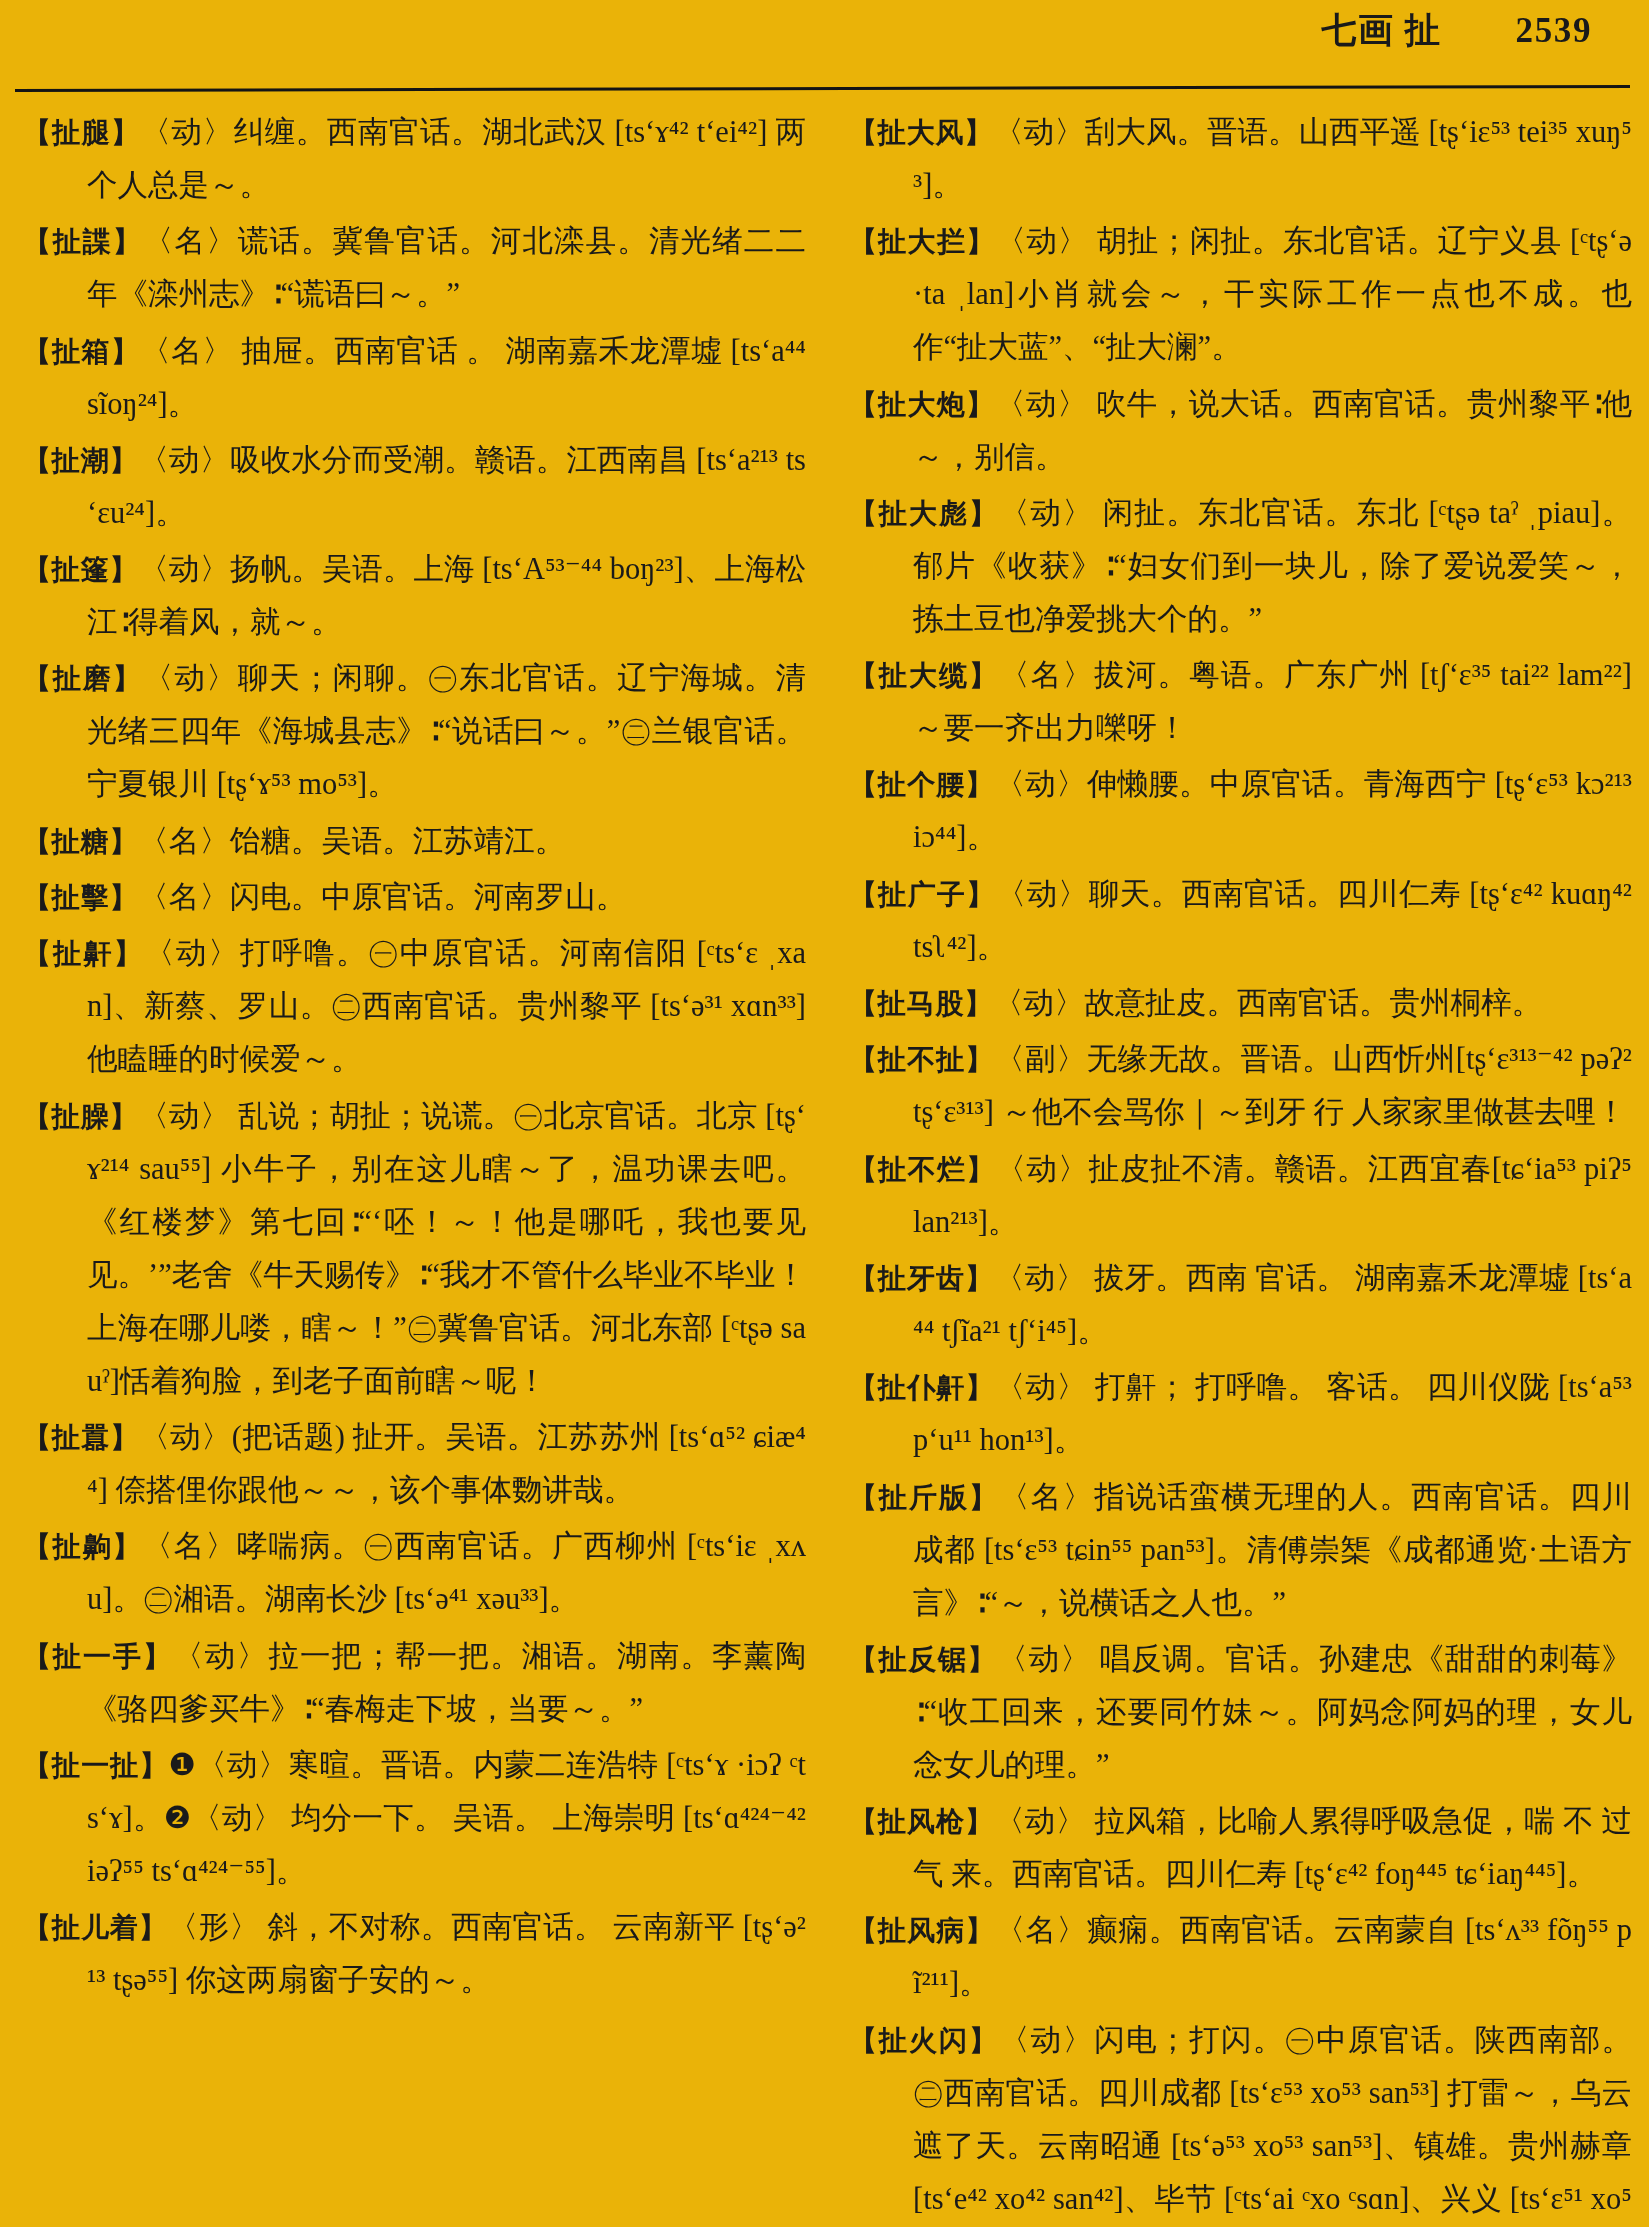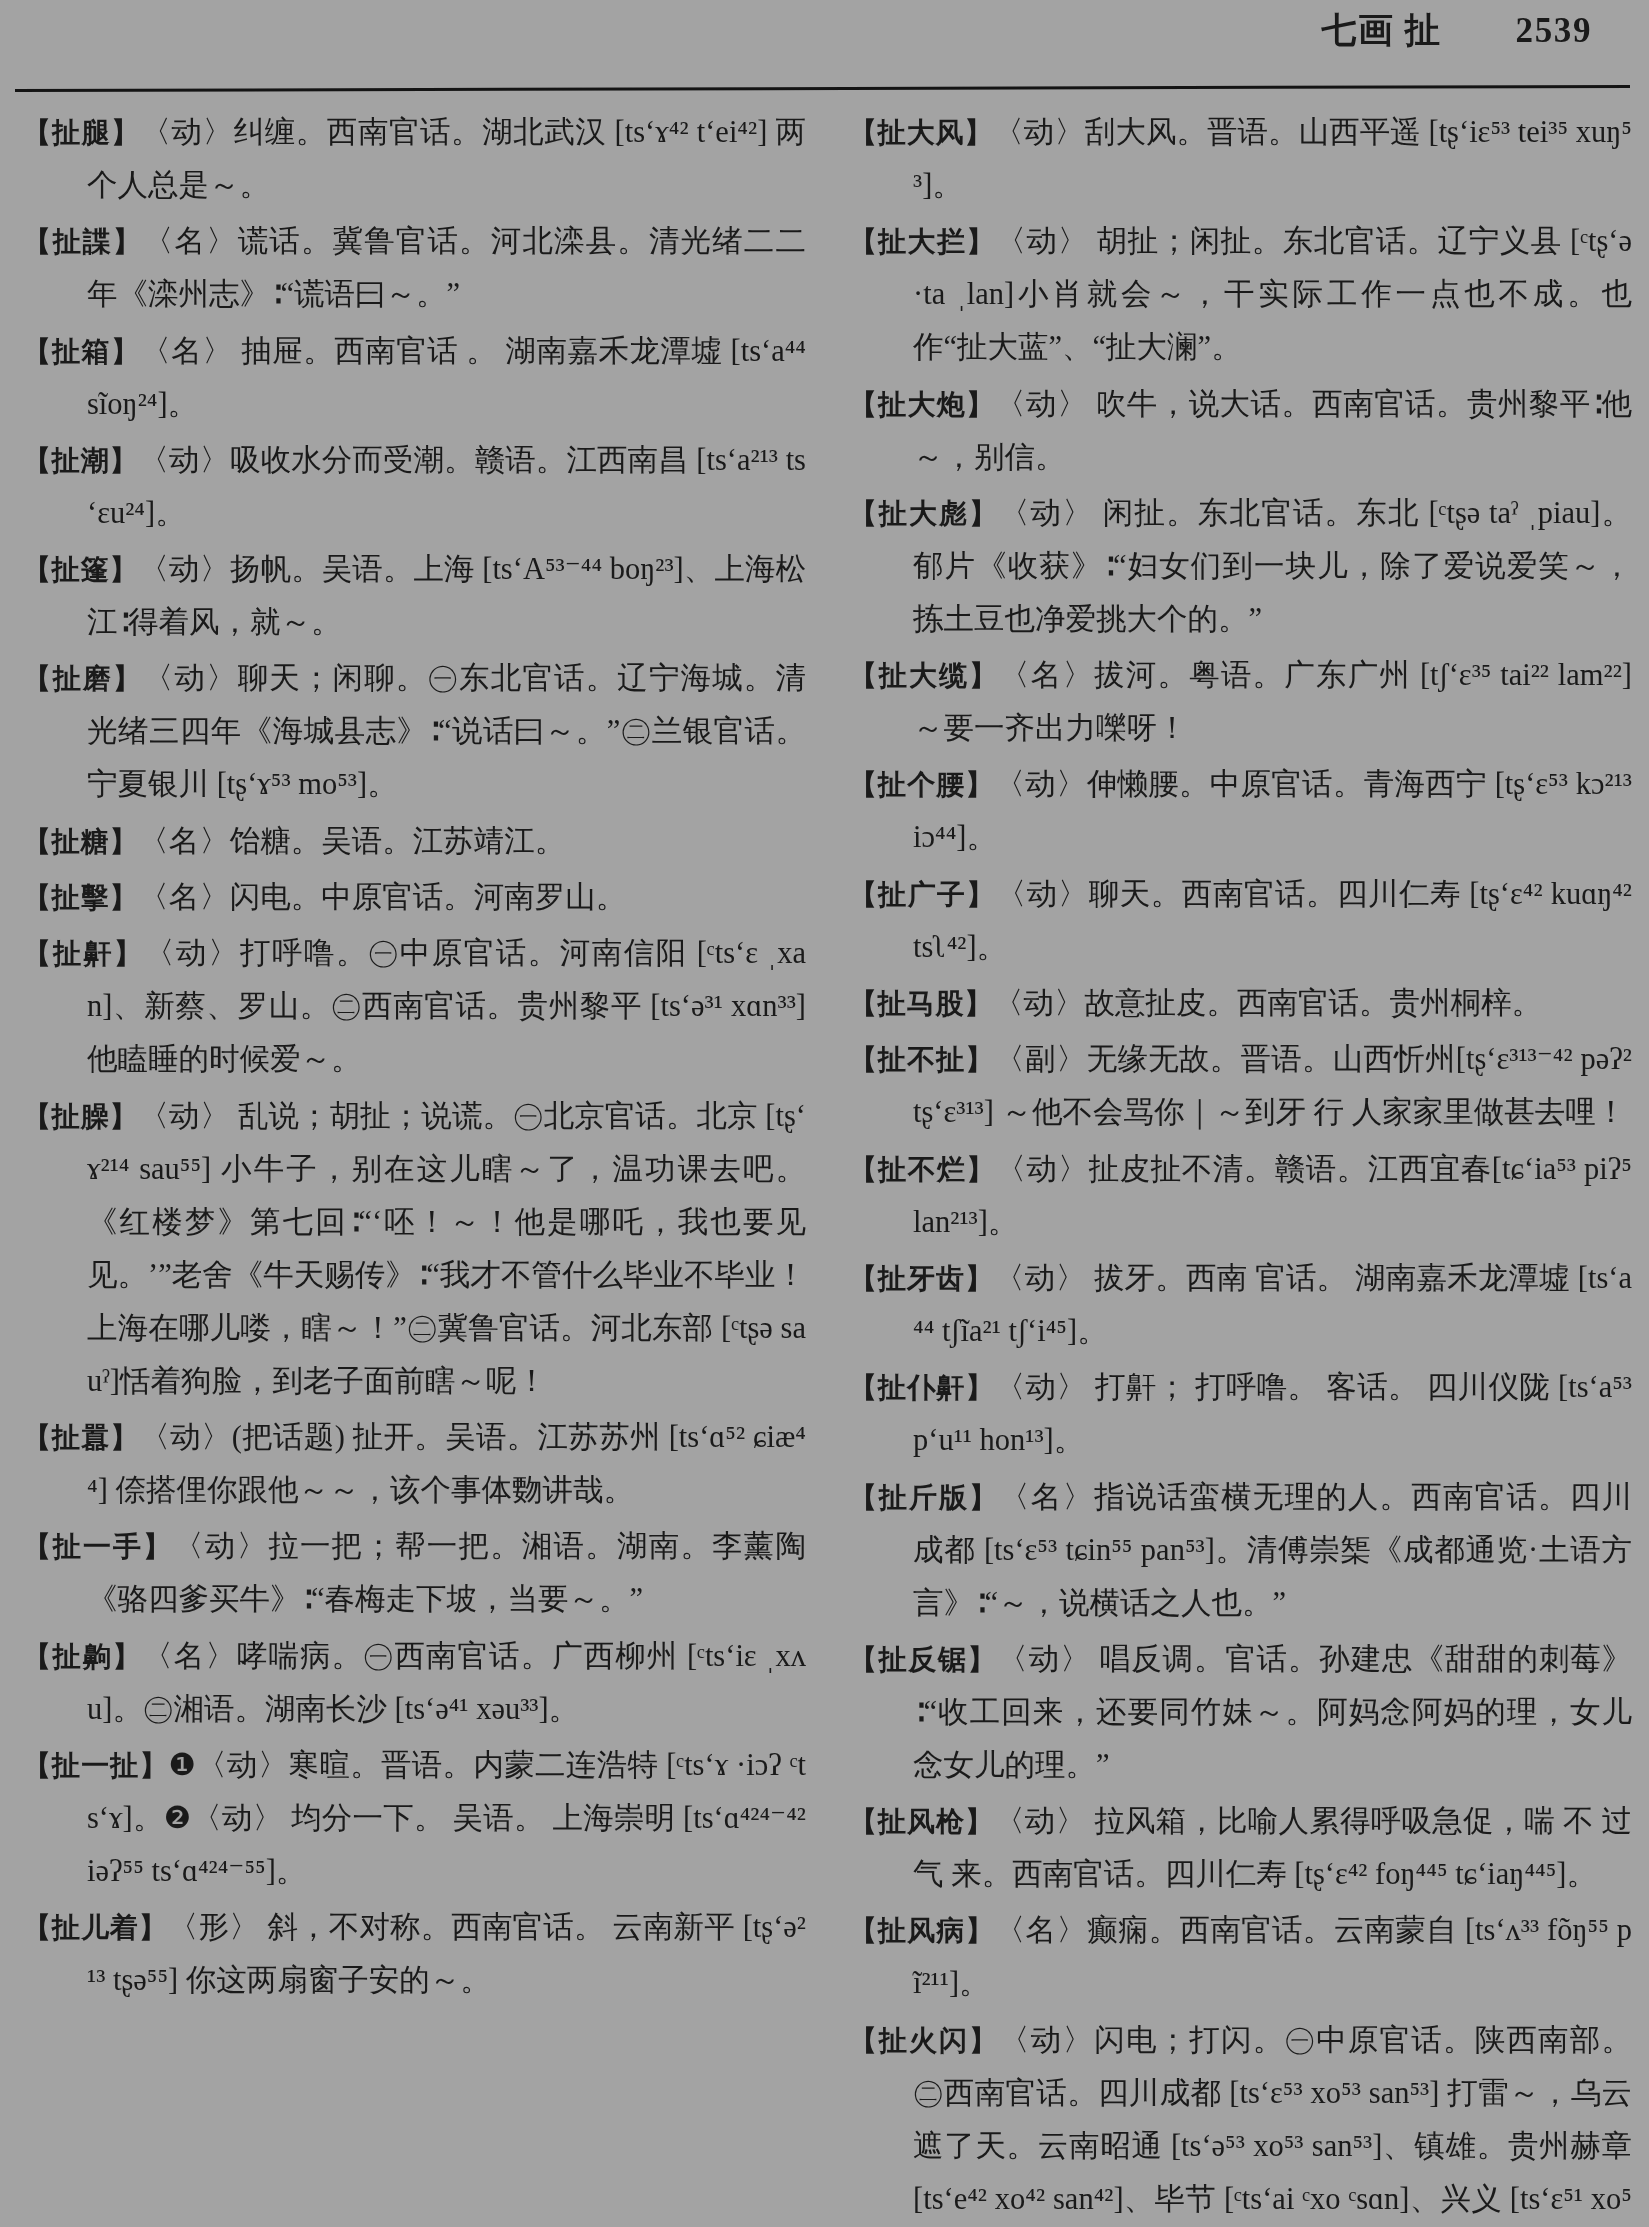--- a/index.html
+++ b/index.html
@@ -51,7 +51,7 @@
 </head>
 <body>
 
-<div id="page" style="background: #a3a3a3; color: rgb(26, 26, 26);">
+<div id="page" style="background: #eab308; color: rgb(26, 26, 26);">
 
   <div id="running-head">
     <span class="sec">七画  扯</span><span>2539</span>

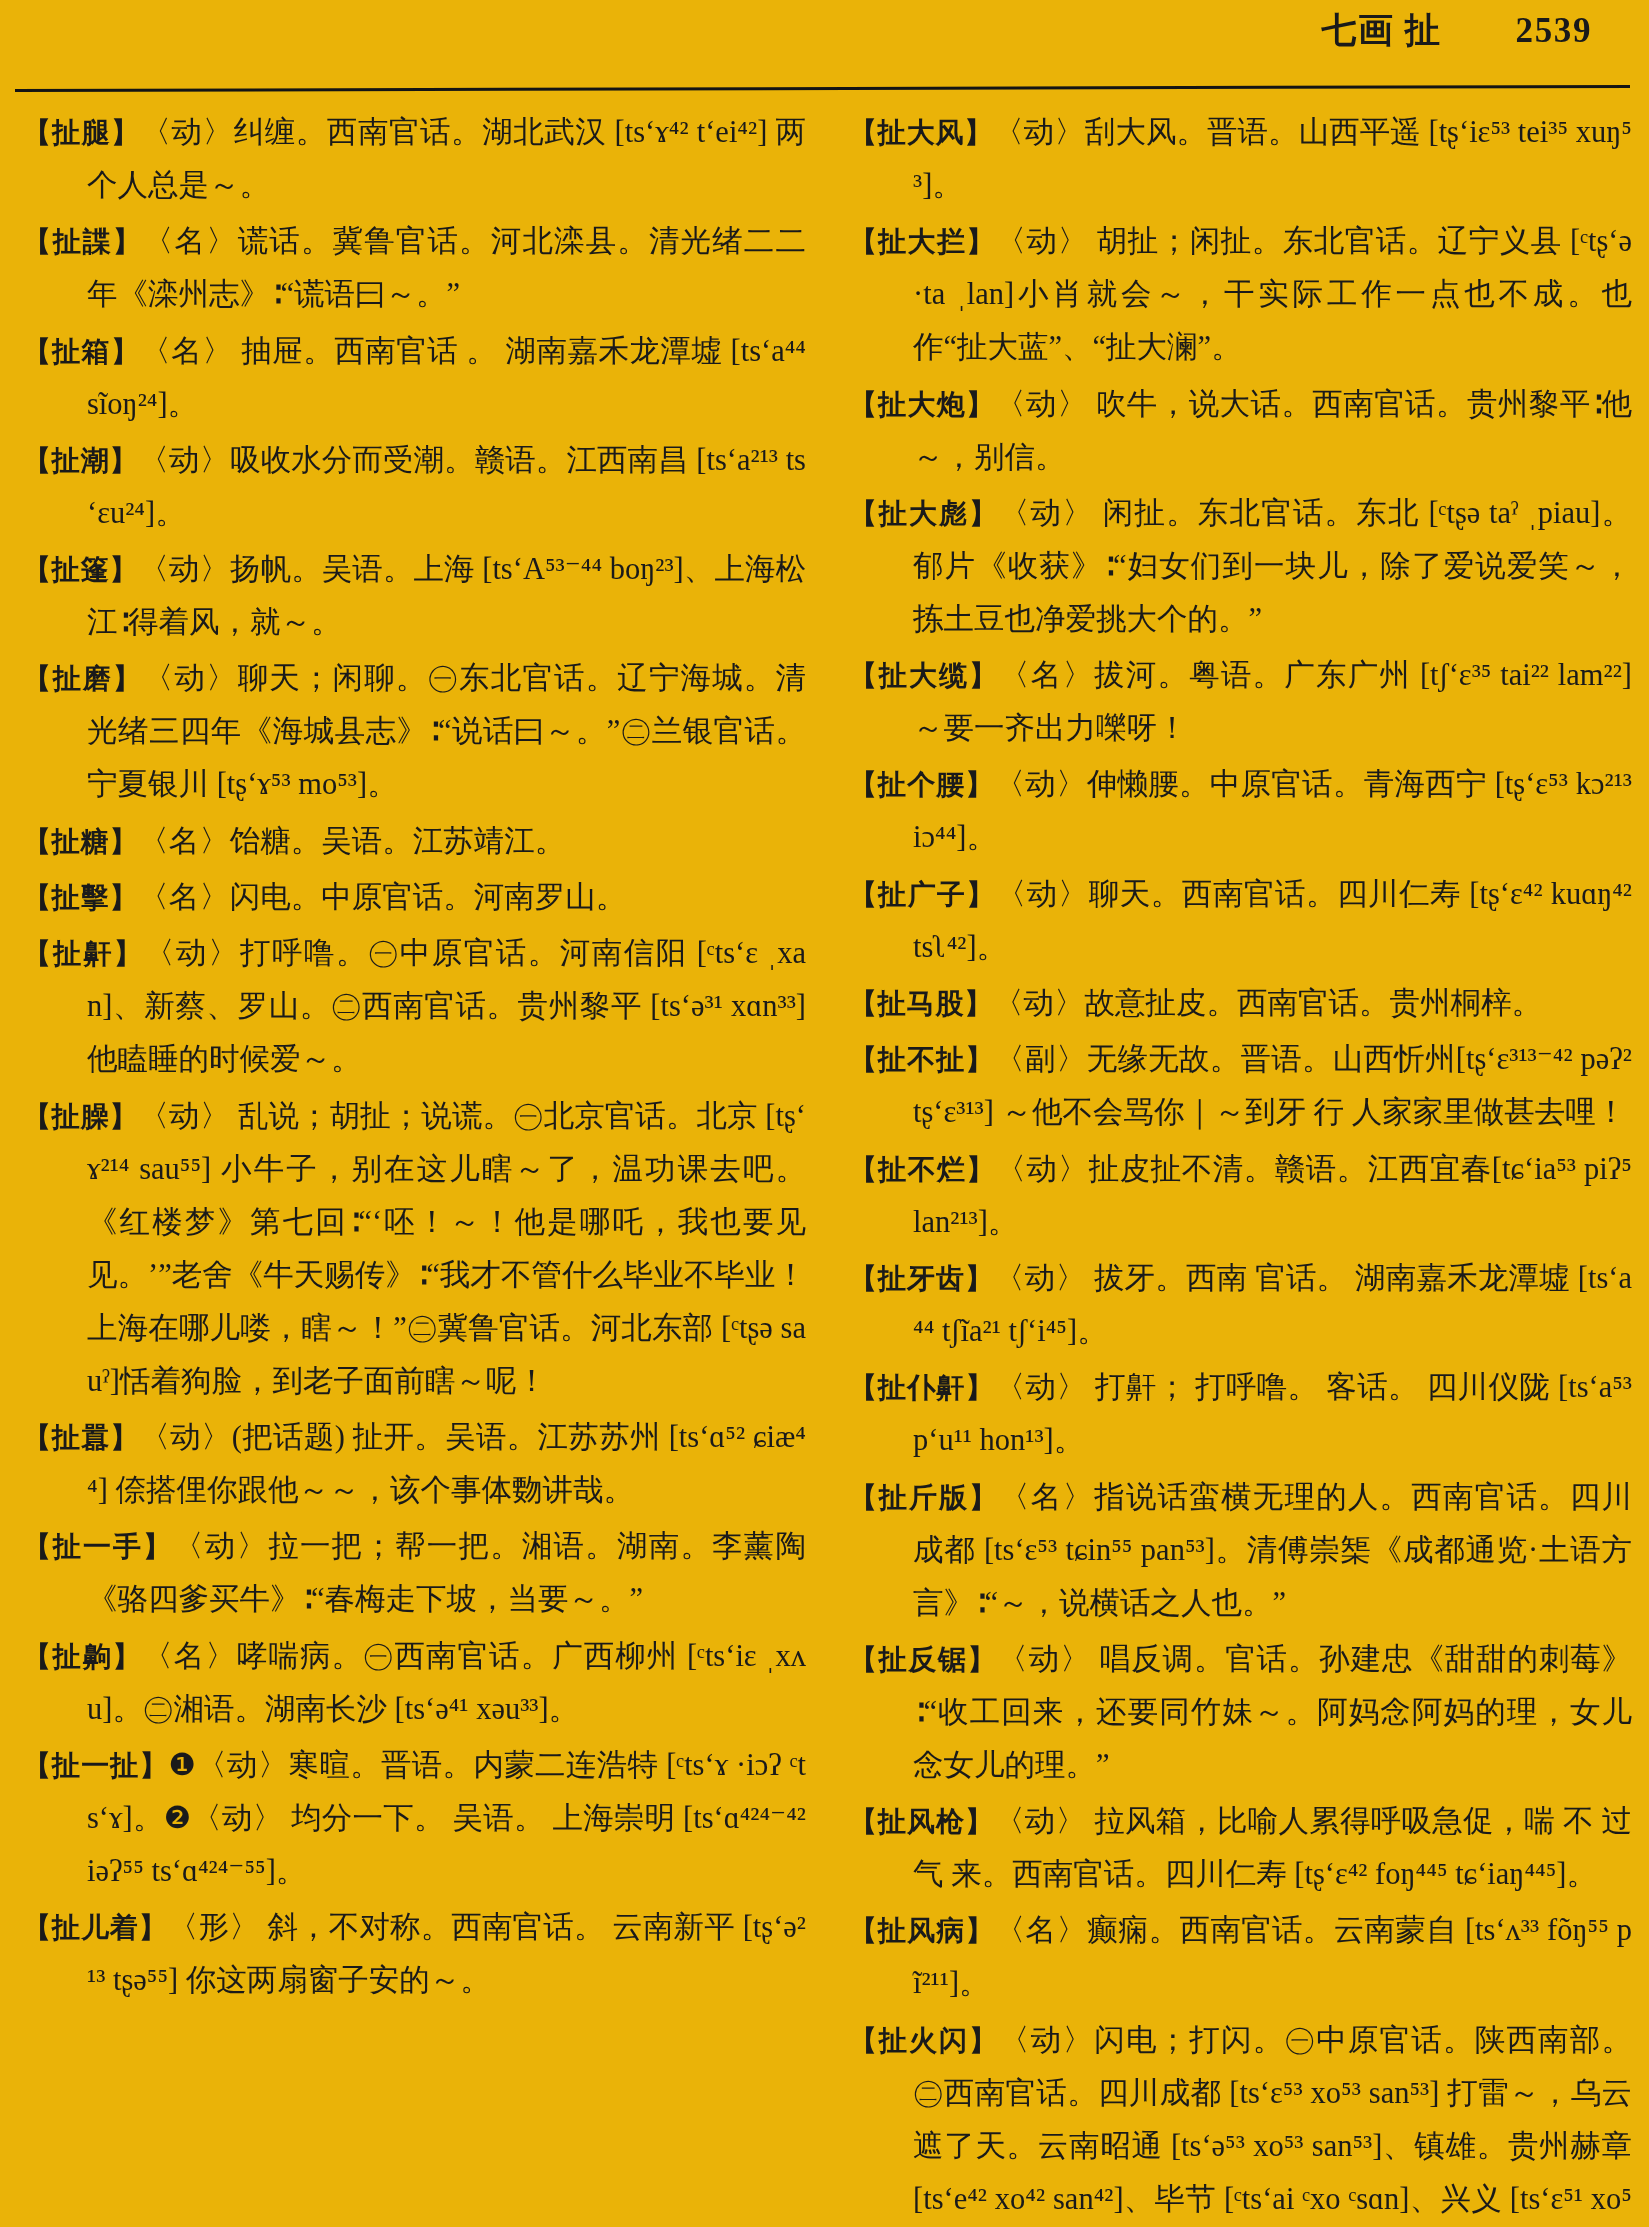--- a/index.html
+++ b/index.html
@@ -84,9 +84,9 @@
 
   <div class="entry"><span class="hw">【扯囂】</span><span class="body">〈动〉(把话题) 扯开。吴语。江苏苏州 [tsʻɑ⁵² ɕiæ⁴⁴] 倷搭俚你跟他～～，该个事体覅讲哉。</span></div>
 
+  <div class="entry"><span class="hw">【扯齁】</span><span class="body">〈名〉哮喘病。㊀西南官话。广西柳州 [ᶜtsʻiε ˌxʌu]。㊁湘语。湖南长沙 [tsʻə⁴¹ xəu³³]。</span></div>
+
   <div class="entry"><span class="hw">【扯一手】</span><span class="body">〈动〉拉一把；帮一把。湘语。湖南。李薰陶《骆四爹买牛》∶“春梅走下坡，当要～。”</span></div>
-
-  <div class="entry"><span class="hw">【扯齁】</span><span class="body">〈名〉哮喘病。㊀西南官话。广西柳州 [ᶜtsʻiε ˌxʌu]。㊁湘语。湖南长沙 [tsʻə⁴¹ xəu³³]。</span></div>
 
   <div class="entry"><span class="hw">【扯一扯】</span><span class="body">❶〈动〉寒暄。晋语。内蒙二连浩特 [ᶜtsʻɤ ·iɔʔ ᶜtsʻɤ]。❷〈动〉 均分一下。 吴语。 上海崇明 [tsʻɑ⁴²⁴⁻⁴² iəʔ⁵⁵ tsʻɑ⁴²⁴⁻⁵⁵]。</span></div>
 

